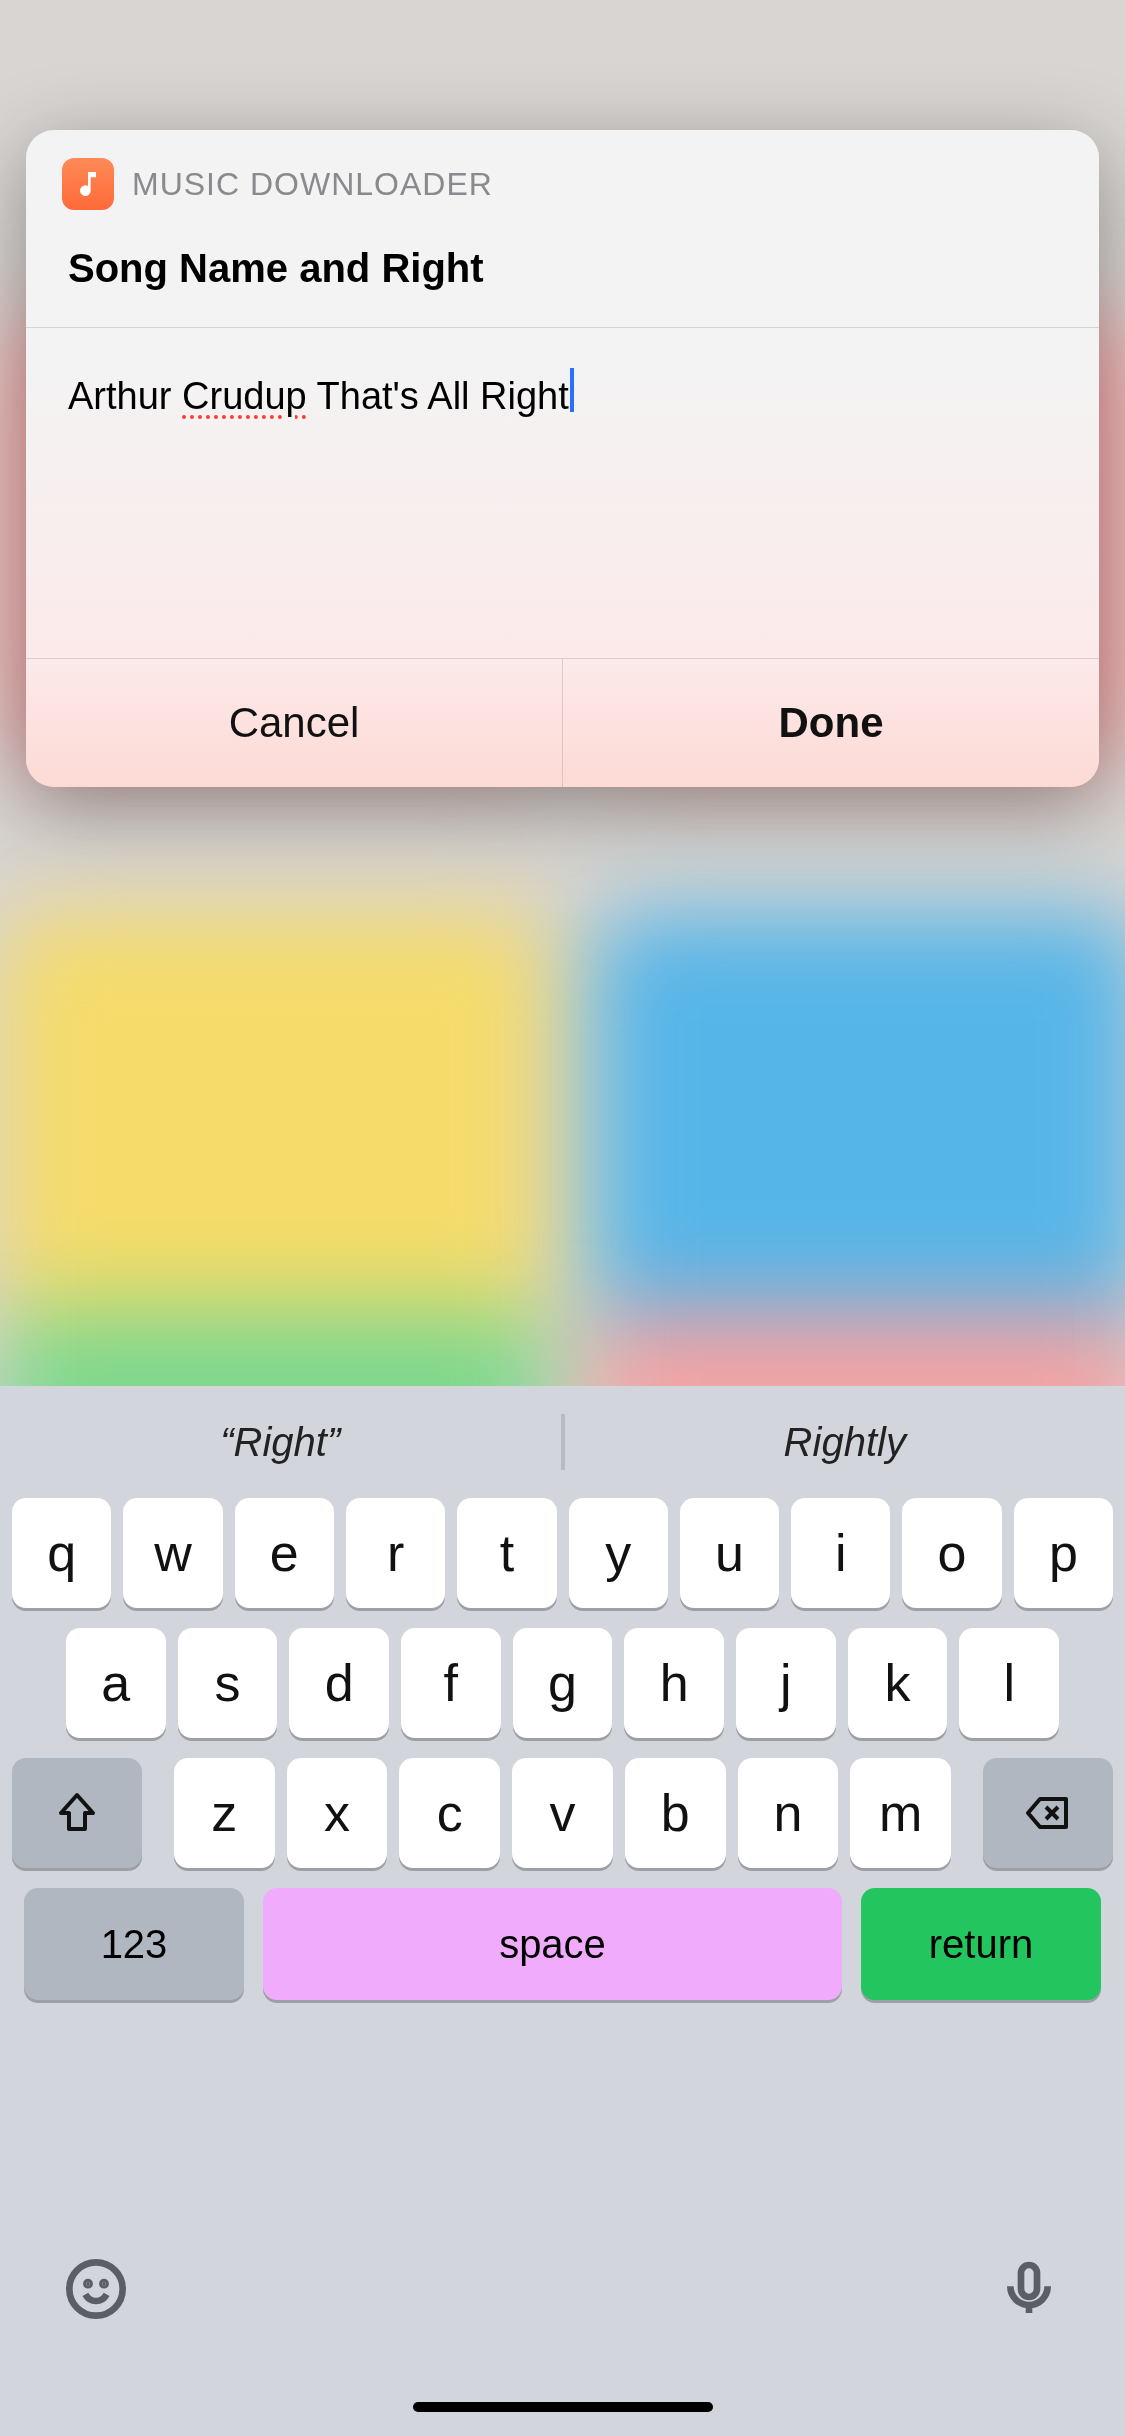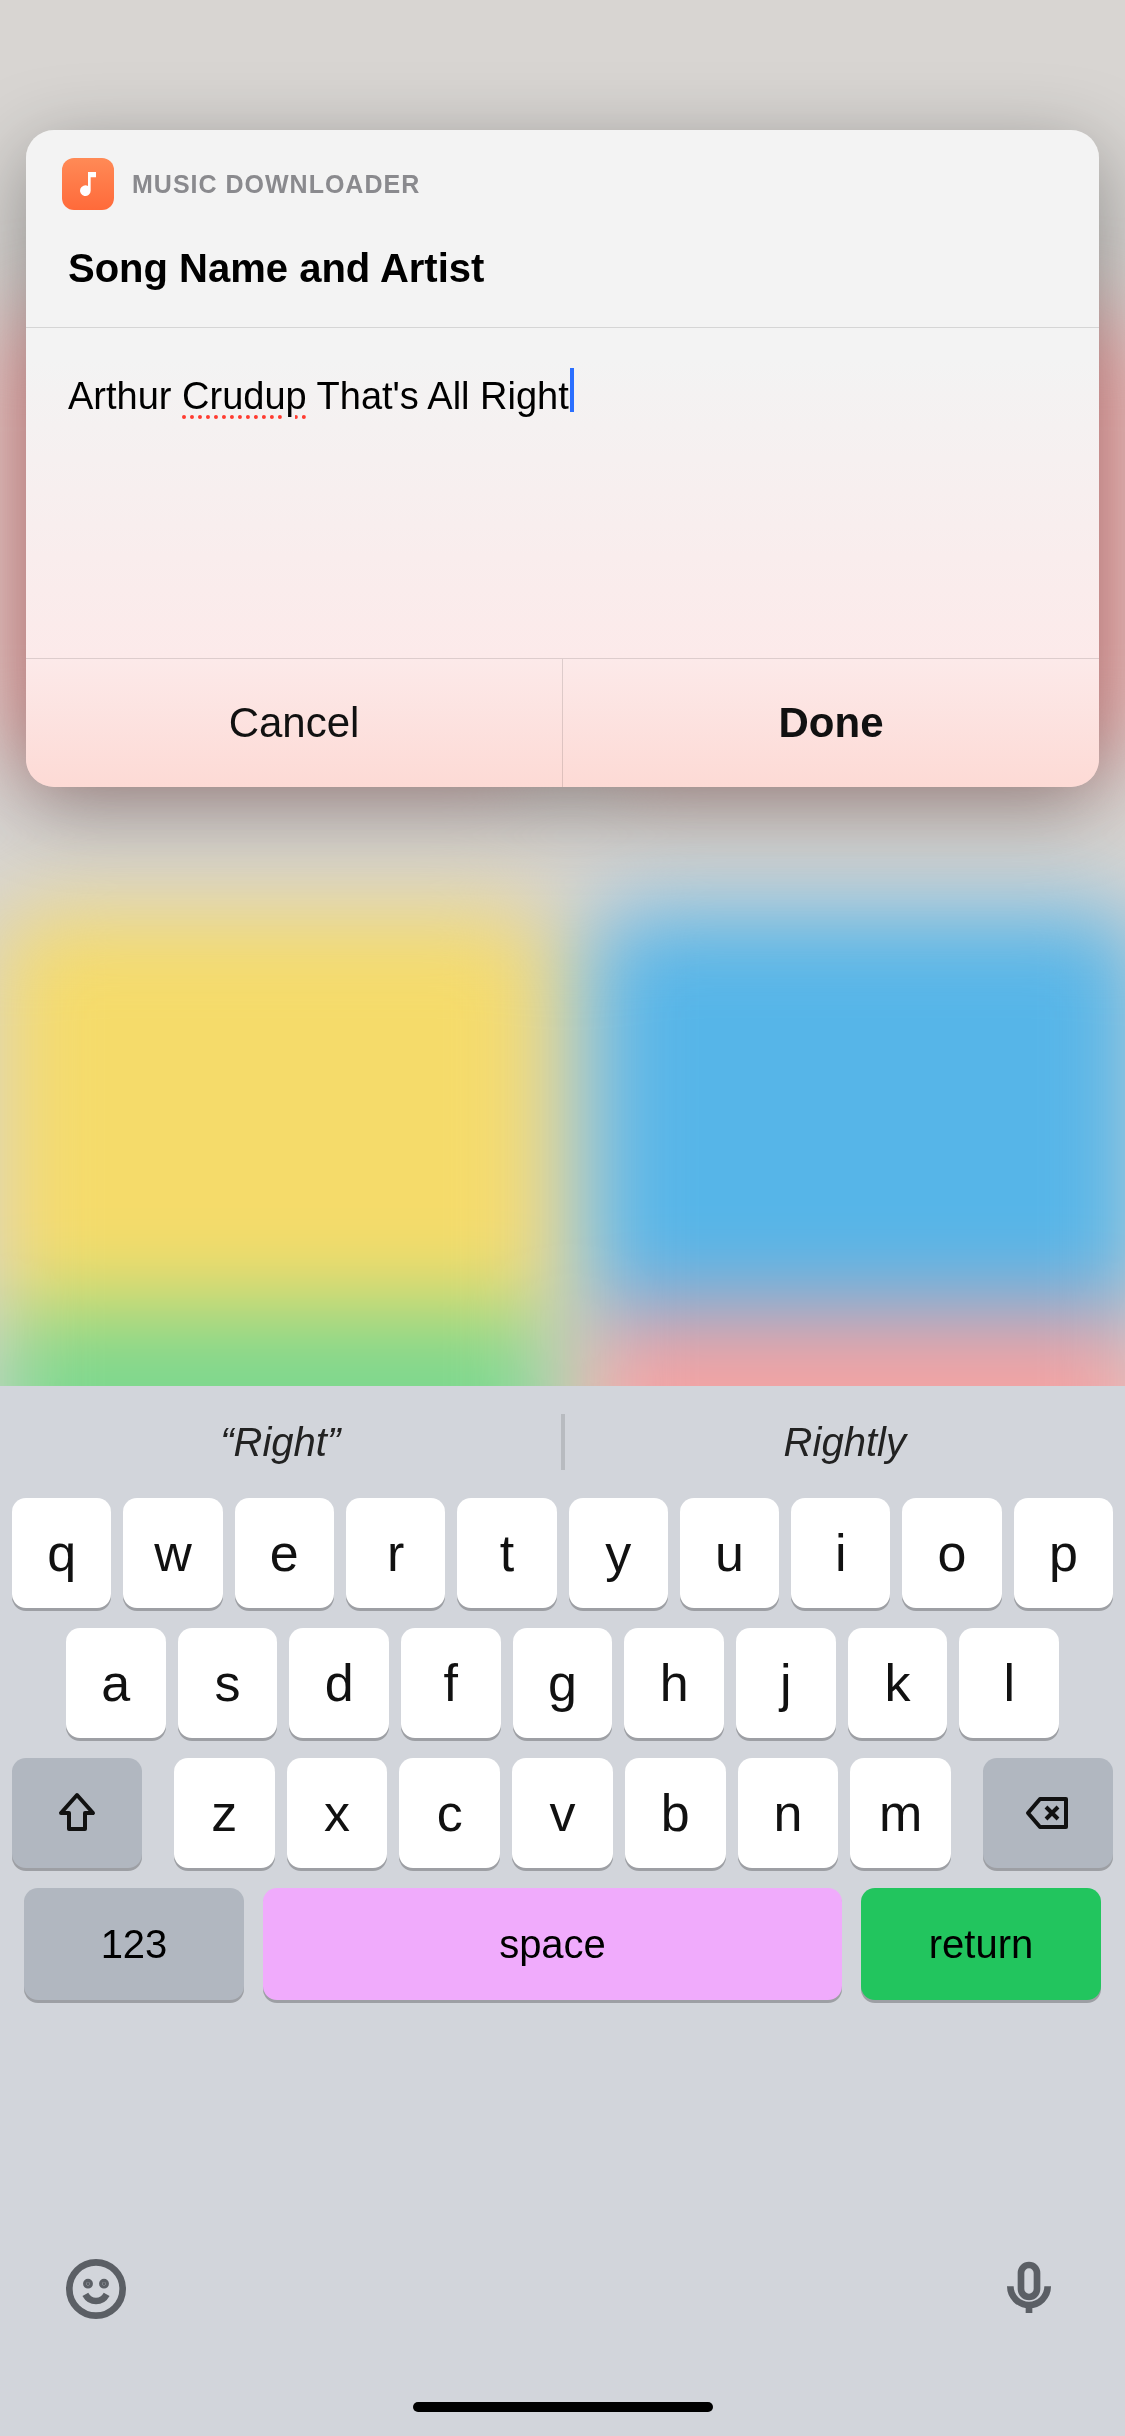--- a/index.html
+++ b/index.html
@@ -40,7 +40,7 @@
   display: flex; align-items: center; justify-content: center;
 }
 .app-icon svg { width: 32px; height: 32px; fill: white; }
-.app-name { font-size: 25px; color: #8a8a8e; letter-spacing: 1px; font-weight: 700; text-align: right; }
+.app-name { font-size: 32px; color: #8a8a8e; letter-spacing: 1px; font-weight: 400; text-align: right; }
 .modal-title { font-size: 40px; font-weight: 700; padding: 18px 42px 36px 42px; }
 .modal-divider { height: 1px; background: rgba(0,0,0,0.12); }
 .modal-input-area { padding: 40px 42px; min-height: 330px; }

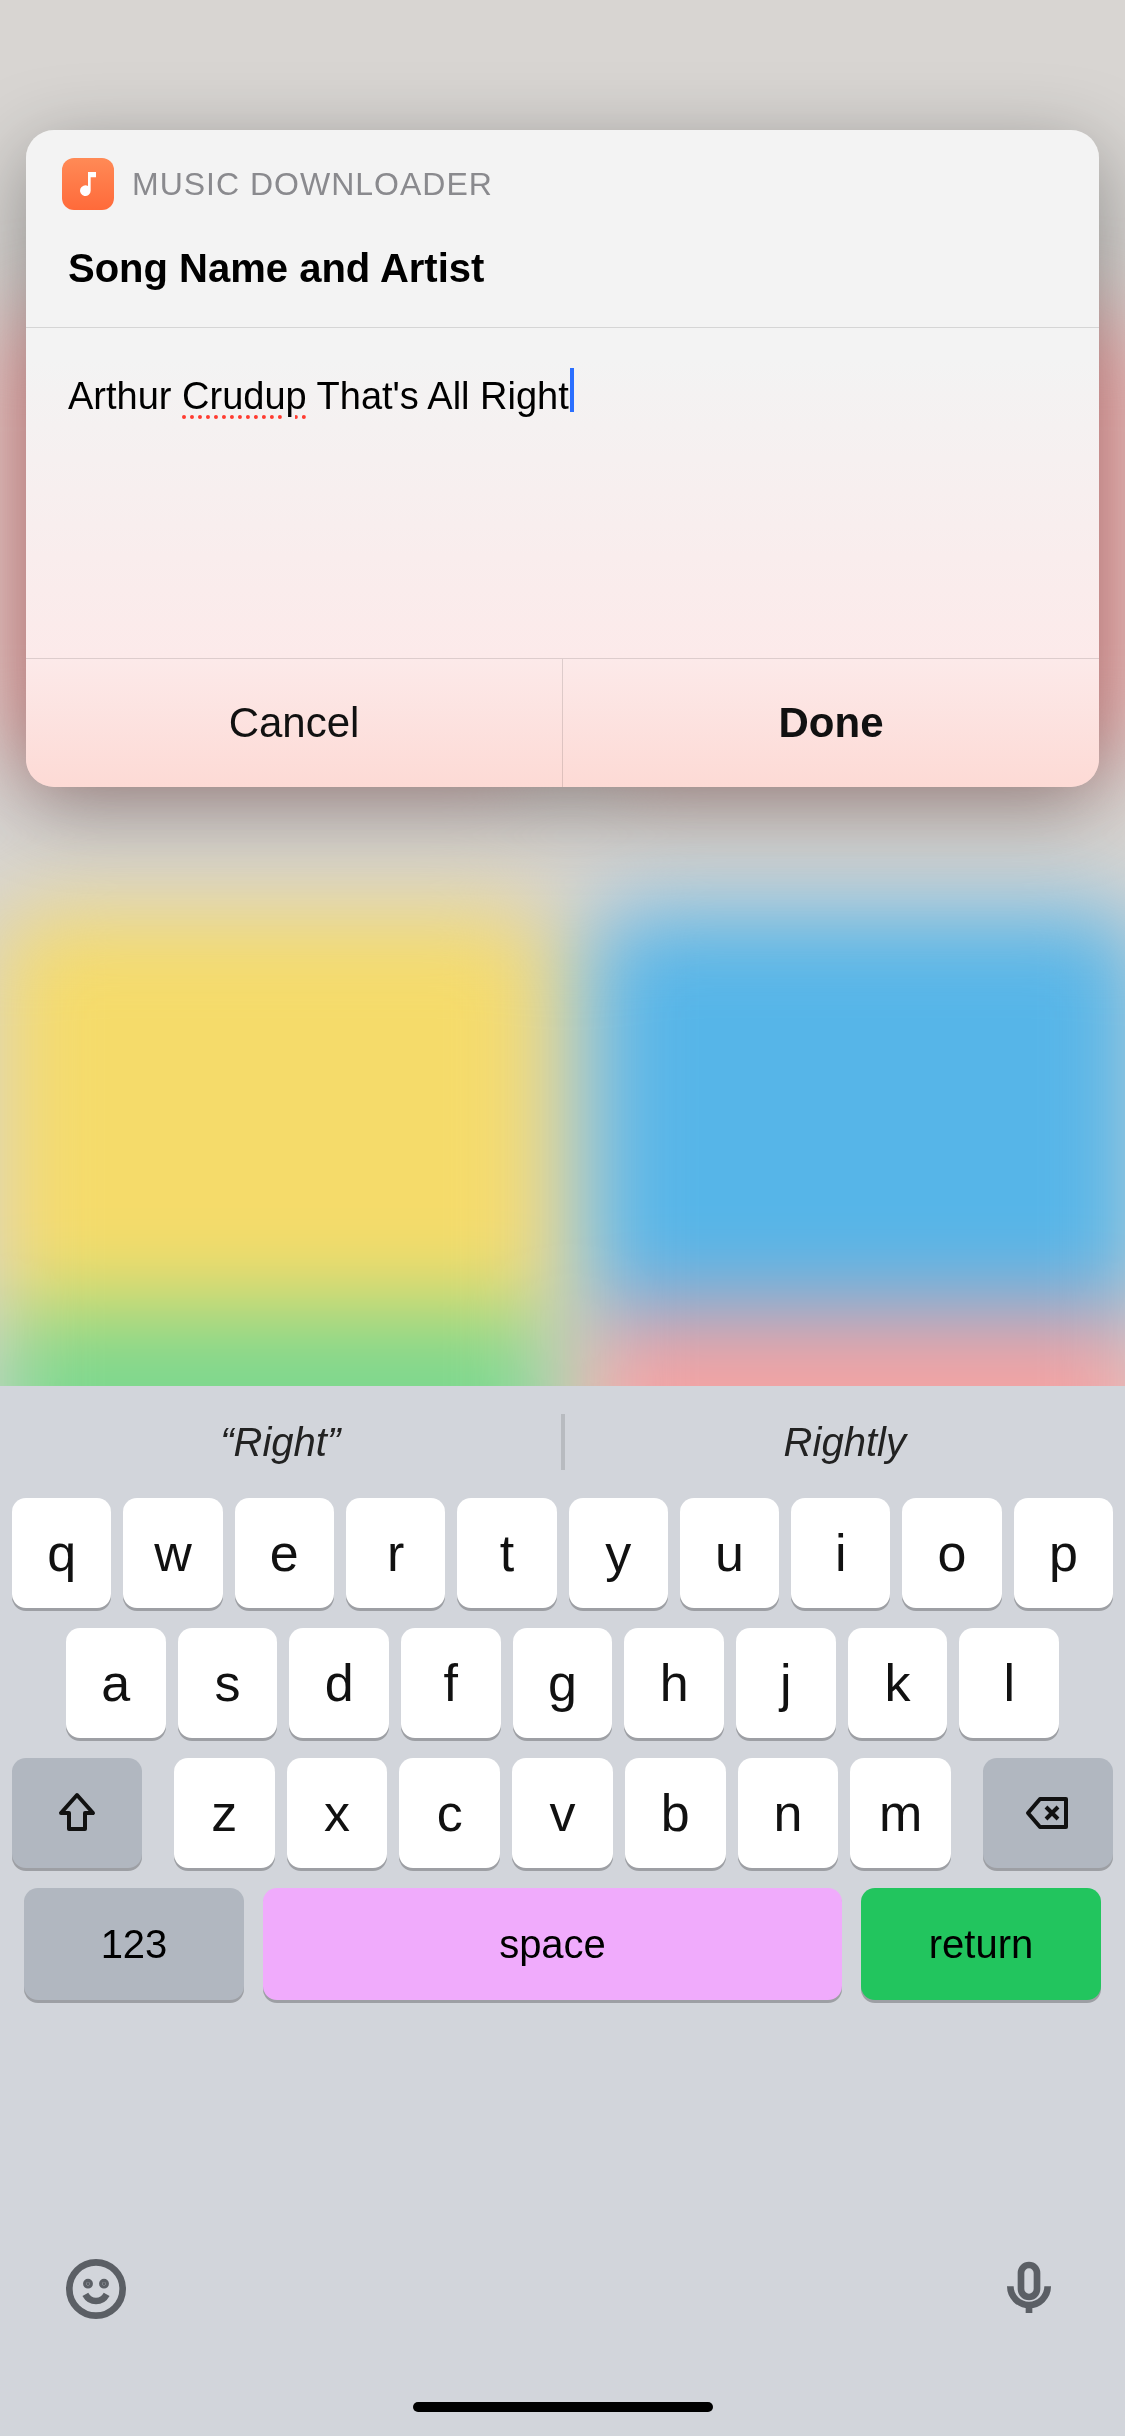--- a/index.html
+++ b/index.html
@@ -107,7 +107,7 @@
     </div>
     <div class="app-name">MUSIC DOWNLOADER</div>
   </div>
-  <div class="modal-title">Song Name and Artist</div>
+  <div class="modal-title">Song Name and Right</div>
   <div class="modal-divider"></div>
   <div class="modal-input-area">
     <span class="input-text">Arthur </span><span class="input-text spellcheck">Crudup</span><span class="input-text"> That's All Right</span><span class="cursor"></span>

